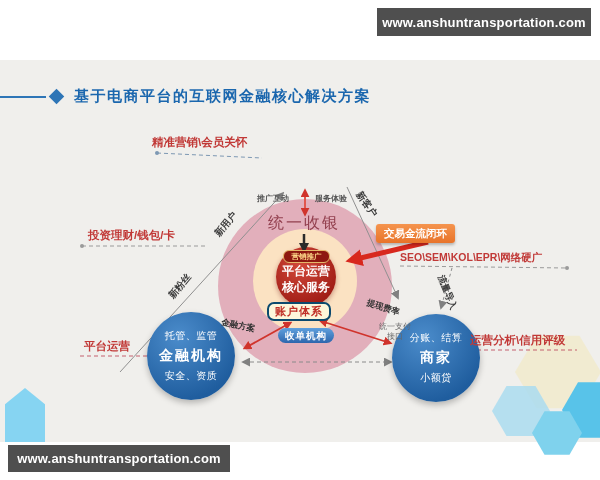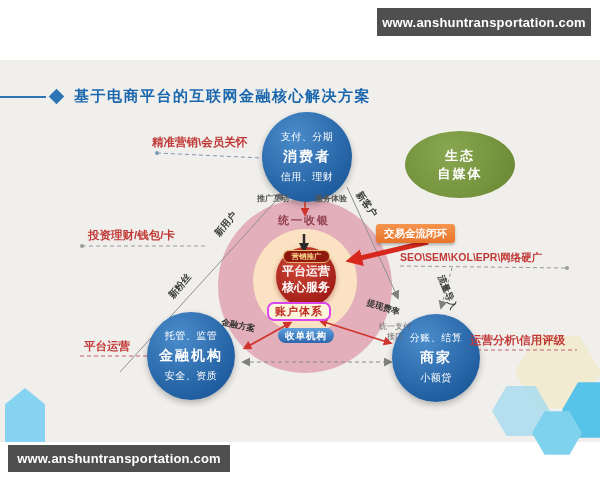--- a/index.html
+++ b/index.html
@@ -153,11 +153,6 @@
   <div class="account-box">账户体系</div>
   <div class="acquirer-pill">收单机构</div>
 
-  <div class="node node-consumer">
-    <div class="sub">支付、分期</div>
-    <div class="main">消费者</div>
-    <div class="sub">信用、理财</div>
-  </div>
   <div class="node node-finance">
     <div class="sub">托管、监管</div>
     <div class="main">金融机构</div>

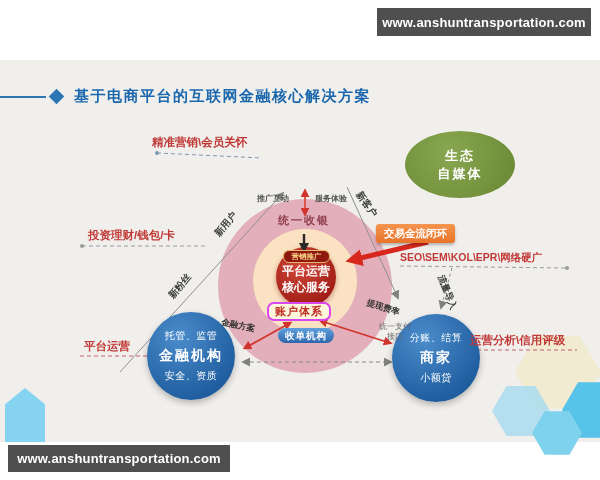--- a/index.html
+++ b/index.html
@@ -164,10 +164,6 @@
     <div class="sub">小额贷</div>
   </div>
 
-  <div class="eco">
-    <div>生态</div>
-    <div>自媒体</div>
-  </div>
 
   <div class="orange-box">交易金流闭环</div>
 

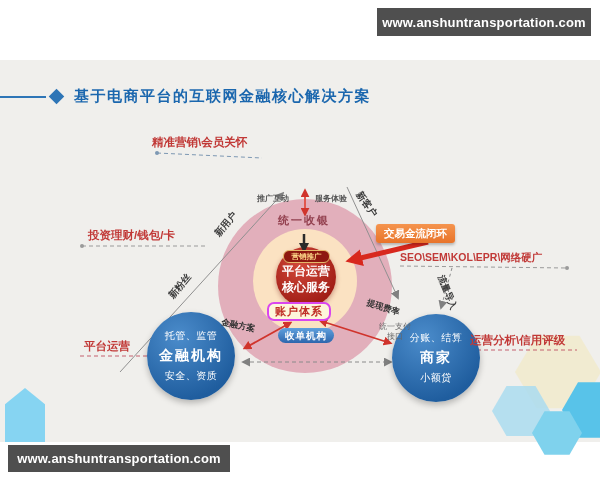--- a/index.html
+++ b/index.html
@@ -35,7 +35,7 @@
                 border:1px solid #e5b96a; border-radius:6px; color:#ffd98a; font-size:7.5px; font-weight:bold;
                 line-height:11px; text-align:center; z-index:5; }
   .ring-title { position:absolute; left:254px; top:213px; width:100px; text-align:center; color:#93404f;
-                font-size:11px; font-weight:bold; letter-spacing:2px; z-index:5; }
+                font-size:16px; font-weight:normal; letter-spacing:2px; z-index:5; }
   .account-box { position:absolute; left:267px; top:302px; width:64px; height:19px; background:#fdf6da;
                  border:2px solid #d946ef; border-radius:7px; color:#c03028; font-size:11px; font-weight:bold;
                  line-height:15px; text-align:center; letter-spacing:1px; z-index:5; }

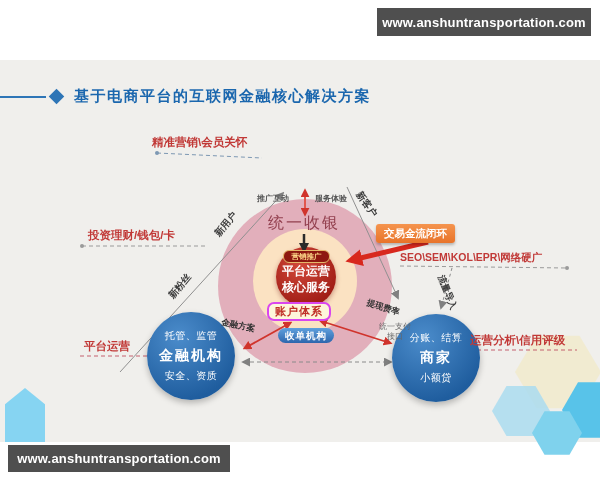--- a/index.html
+++ b/index.html
@@ -37,7 +37,7 @@
   .ring-title { position:absolute; left:254px; top:213px; width:100px; text-align:center; color:#93404f;
                 font-size:16px; font-weight:normal; letter-spacing:2px; z-index:5; }
   .account-box { position:absolute; left:267px; top:302px; width:64px; height:19px; background:#fdf6da;
-                 border:2px solid #d946ef; border-radius:7px; color:#c03028; font-size:11px; font-weight:bold;
+                 border:2px solid #0c4a6e; border-radius:7px; color:#c03028; font-size:11px; font-weight:bold;
                  line-height:15px; text-align:center; letter-spacing:1px; z-index:5; }
   .acquirer-pill { position:absolute; left:278px; top:328px; width:56px; height:15px; border-radius:8px;
                    background:linear-gradient(#5fa0dd,#2d66ad); color:#fff; font-size:9.5px; font-weight:bold;

